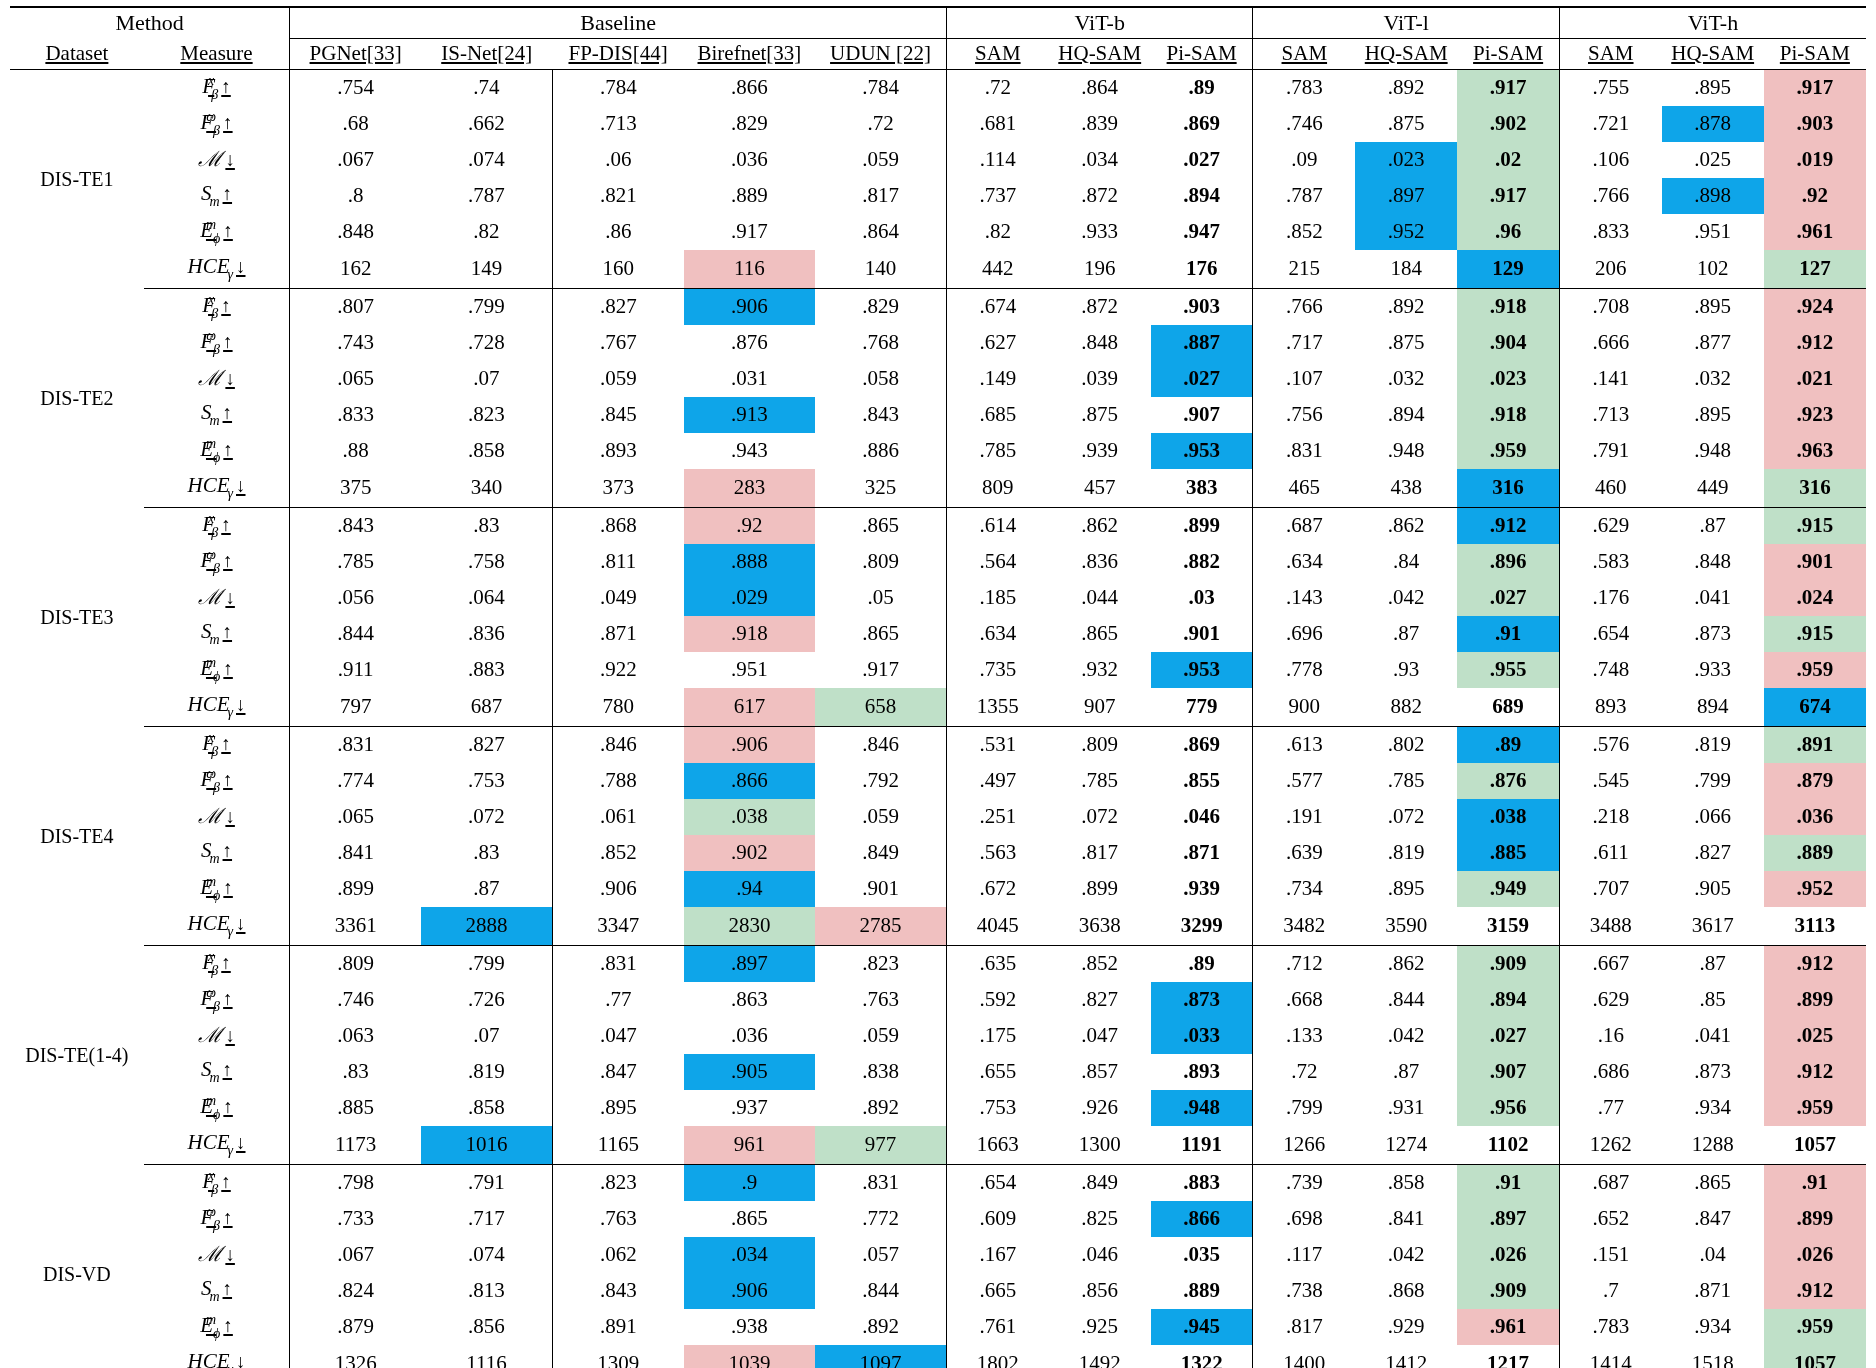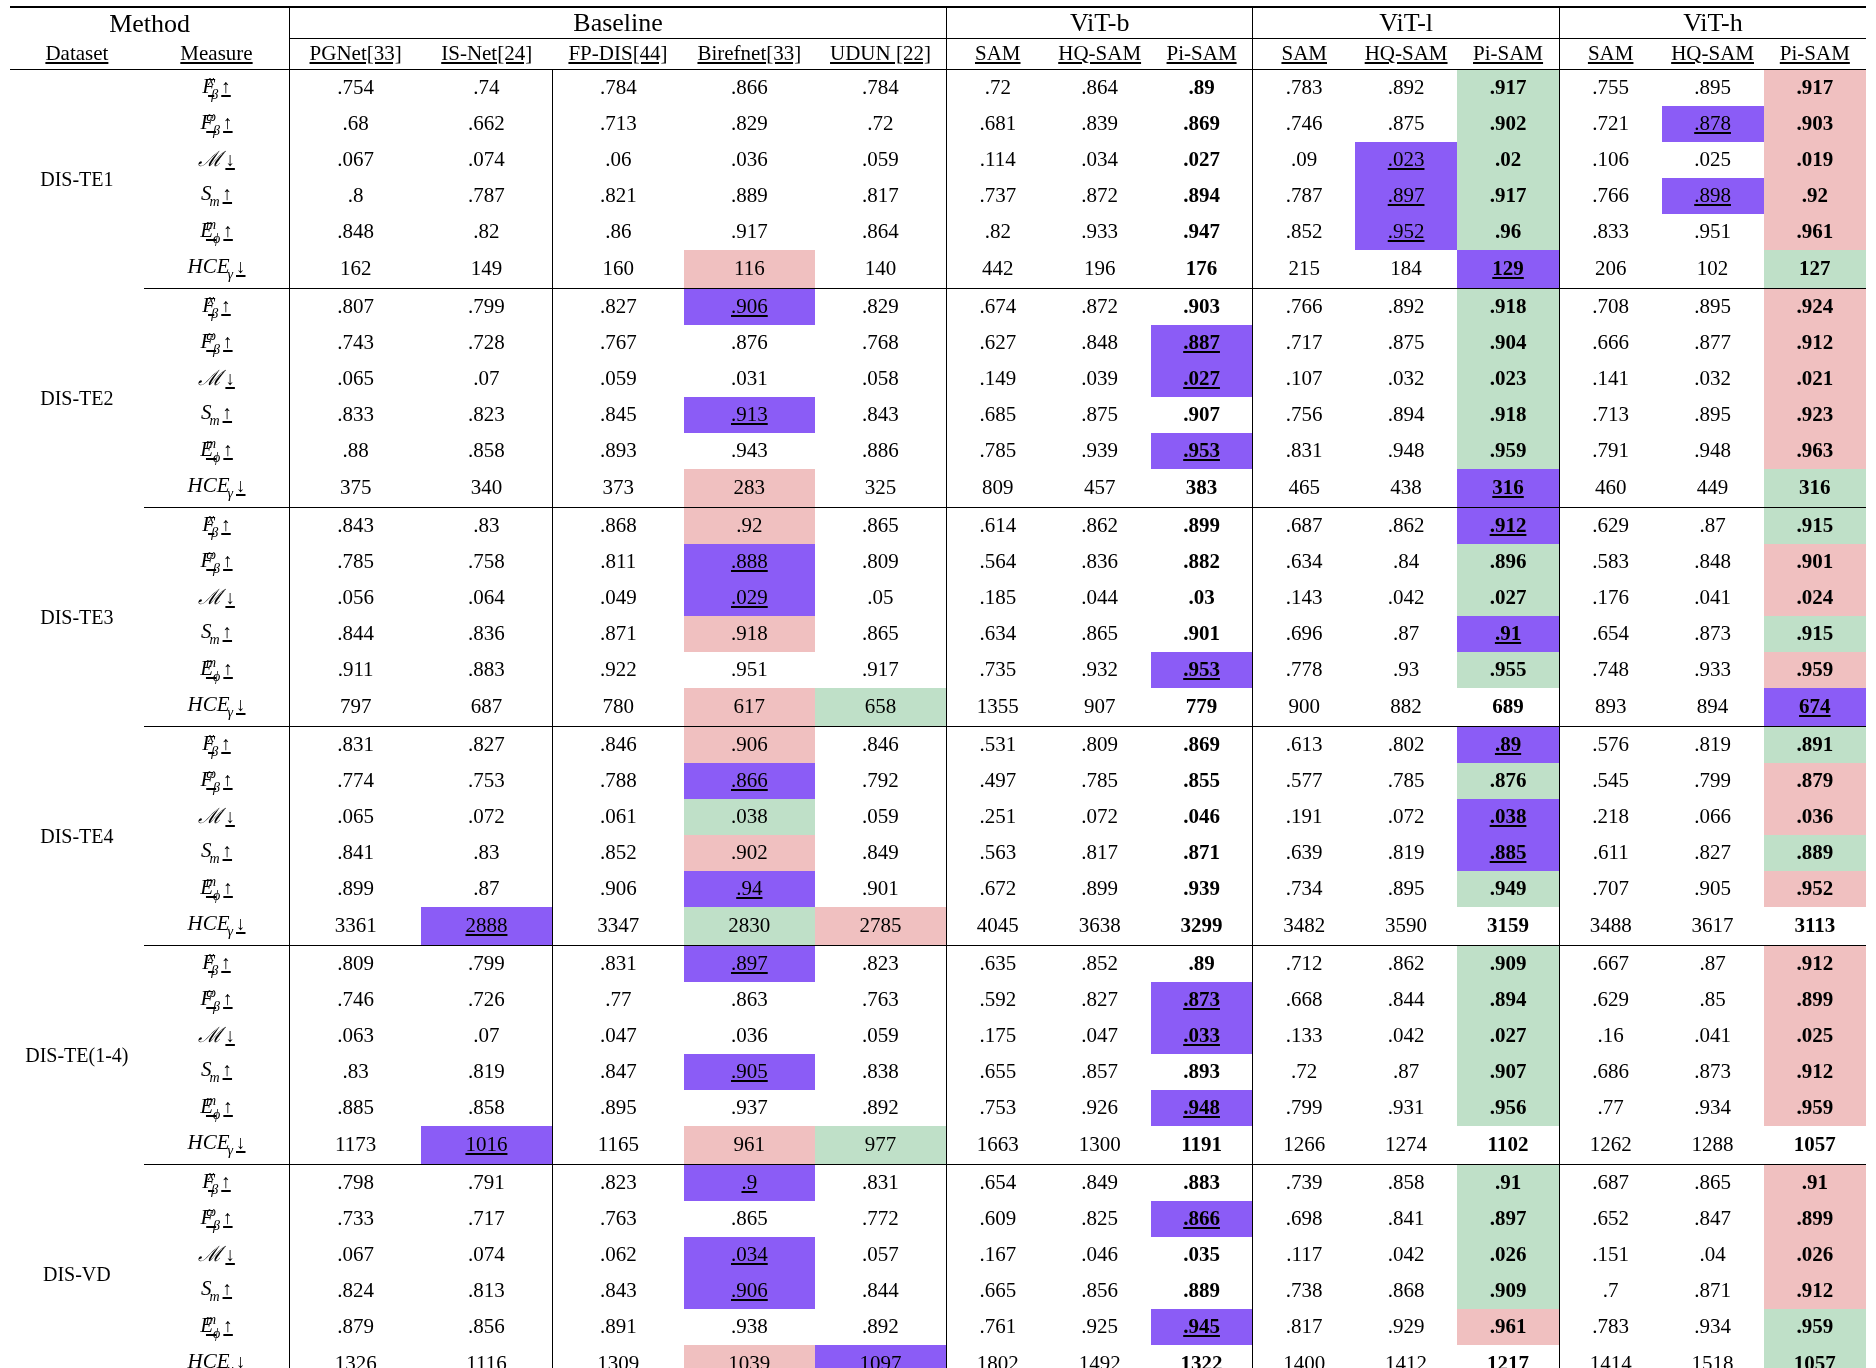--- a/index.html
+++ b/index.html
@@ -40,7 +40,7 @@
   .grp-sep { border-left: 1.6px solid #000; }
   .hdr-line { border-bottom: 1.1px solid #000; }
 
-  .meth-hdr td { height: 30px; font-size: 26px; }
+  .meth-hdr td { height: 30px; font-size: 22px; }
   .meas-hdr td { height: 30px; font-size: 21px; }
 
   

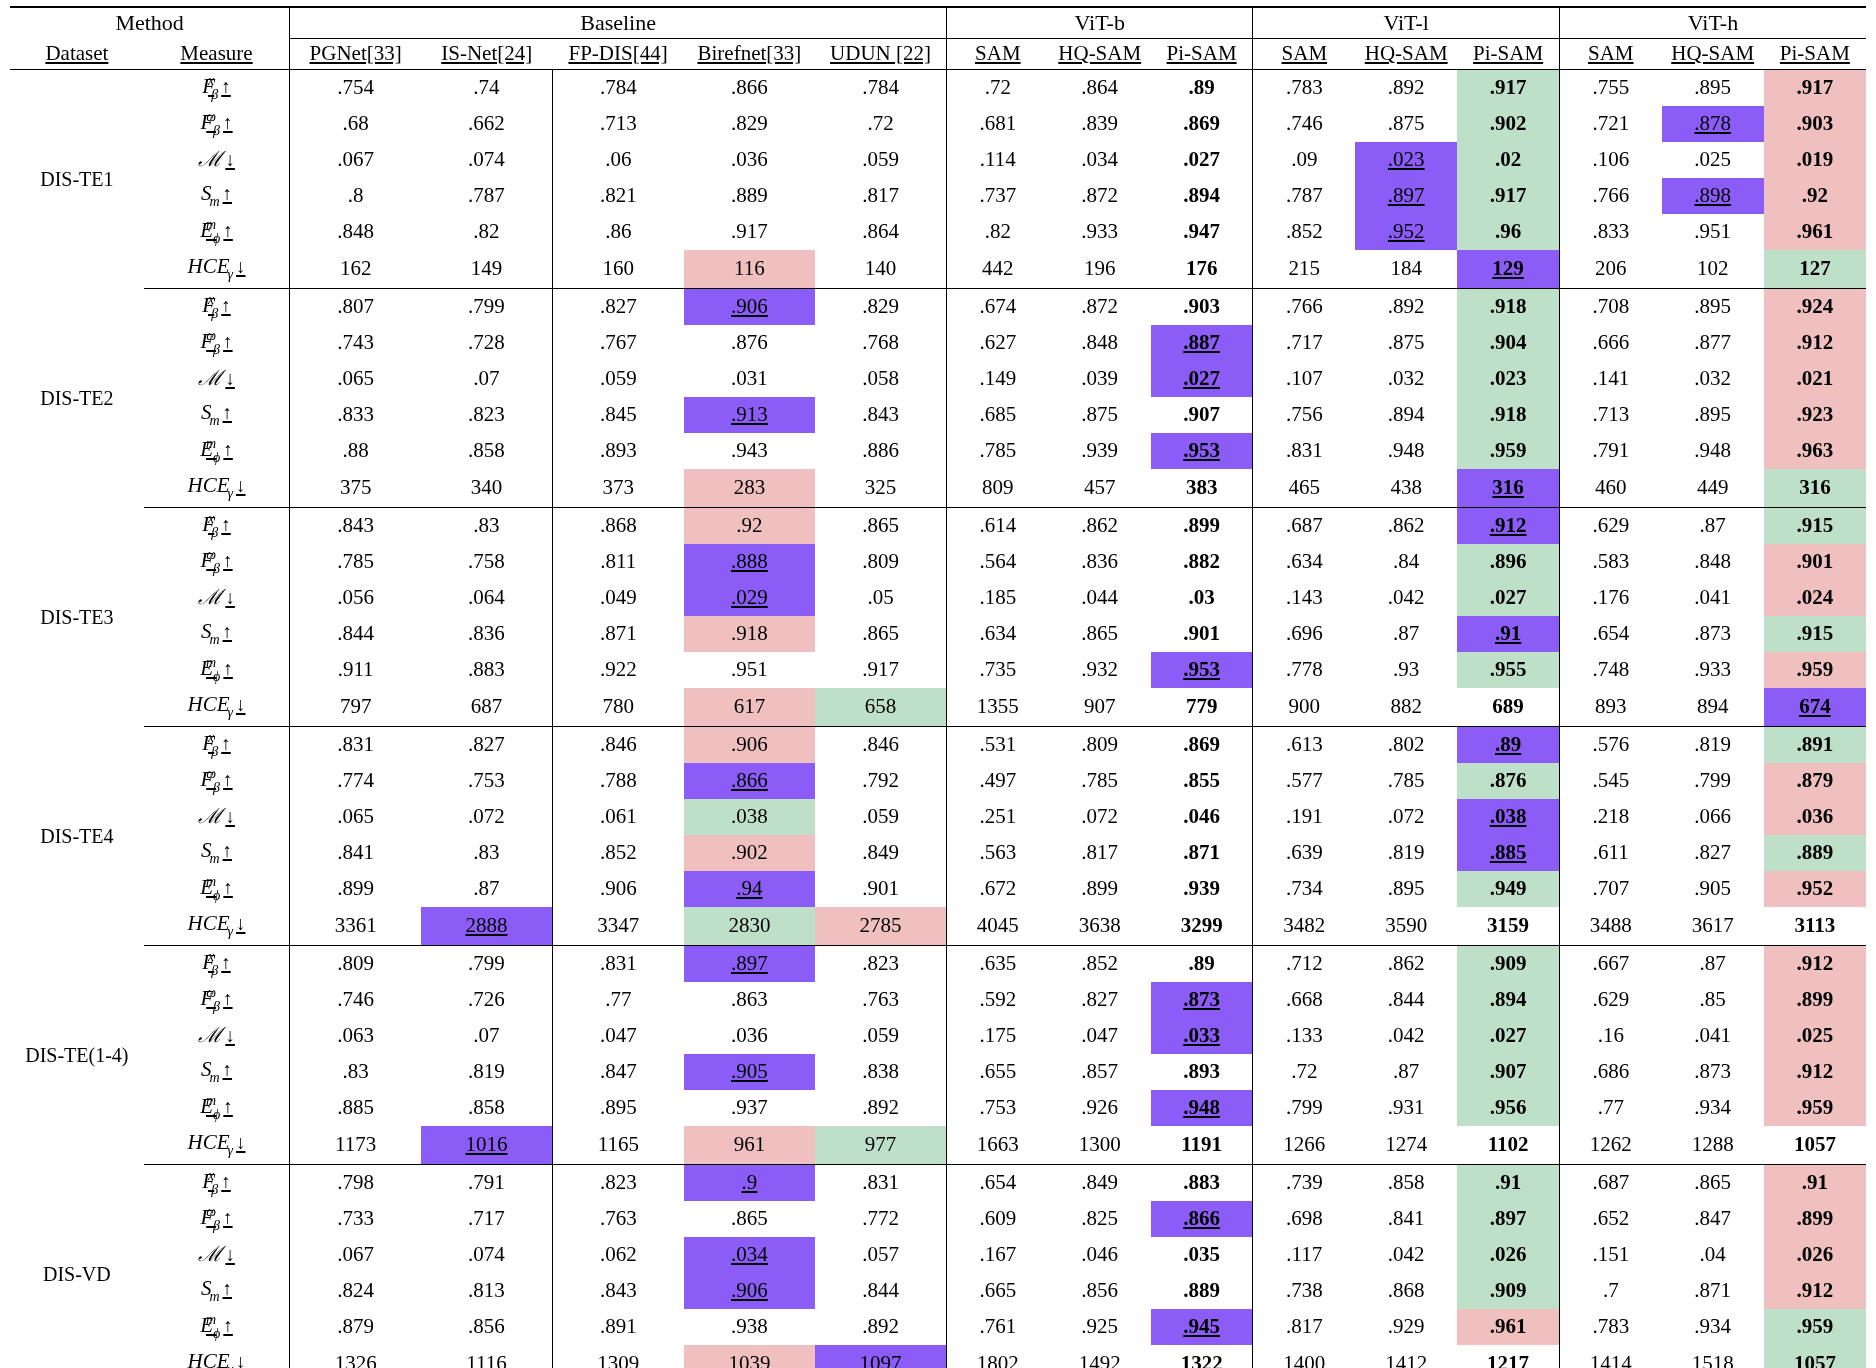--- a/index.html
+++ b/index.html
@@ -84,7 +84,7 @@
 
   td.val { height: 36px; font-size: 21px; }
   td.val.bold { font-weight: bold; }
-  .hl-blue { background: #8b5cf6; text-decoration: underline; }
+  .hl-blue { background: #0ea5e9; }
   .hl-red  { background: #f0c0c0; }
   .hl-green{ background: #bfe0c8; }
 

